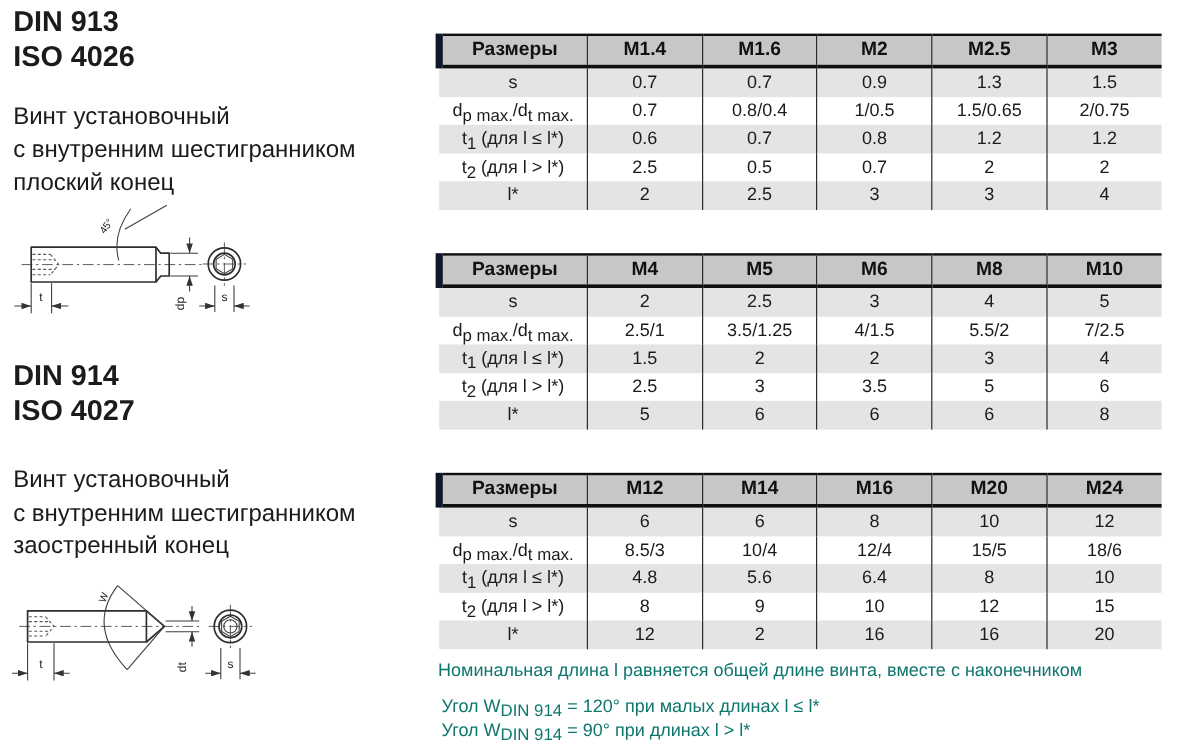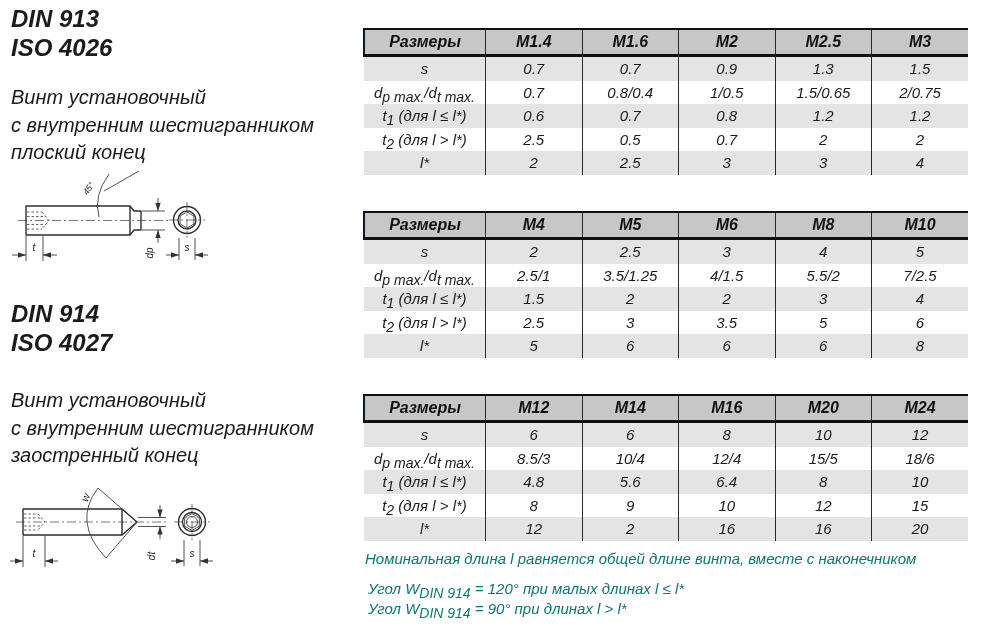--- a/index.html
+++ b/index.html
@@ -4,7 +4,7 @@
 <style>
   html,body{margin:0;padding:0;background:#ffffff;}
   .page{position:relative;width:983px;height:628px;background:#ffffff;overflow:hidden;
-        font-family:"Liberation Sans",sans-serif;color:#1b1b1b;font-style:italic;}
+        font-family:"Liberation Sans",sans-serif;color:#1b1b1b;}
 
   
   .std{position:absolute;left:11px;font-weight:700;font-size:24px;line-height:29px;}

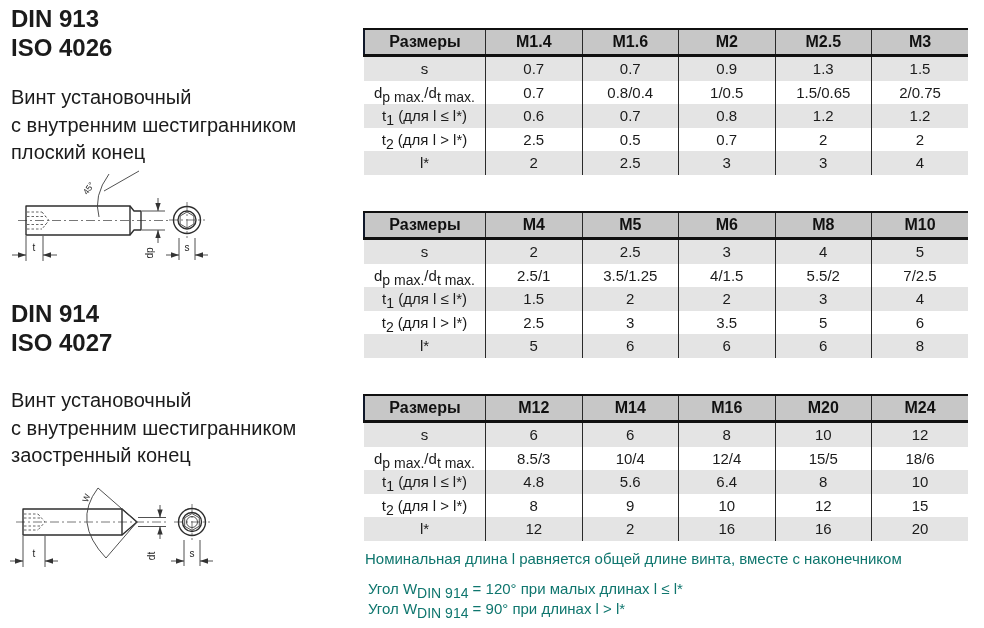--- a/index.html
+++ b/index.html
@@ -33,7 +33,7 @@
   table.dim-table{border-collapse:collapse;table-layout:fixed;width:605px;}
   .dim-table th{background:#c7c7c7;border-top:2.5px solid #101010;border-bottom:3px solid #101010;
                 font-size:16px;font-weight:700;height:24px;padding:0;text-align:center;color:#111;}
-  .dim-table th:first-child{border-left:2px solid #0f172a;width:120px;}
+  .dim-table th:first-child{border-left:6px solid #0f172a;width:120px;}
   .dim-table th:not(:first-child),.dim-table td:not(:first-child){border-left:1.3px solid #2a2a2a;}
   .dim-table td{height:23.5px;text-align:center;font-size:15px;padding:0;color:#1b1b1b;}
   .dim-table td:first-child{width:120px;}

